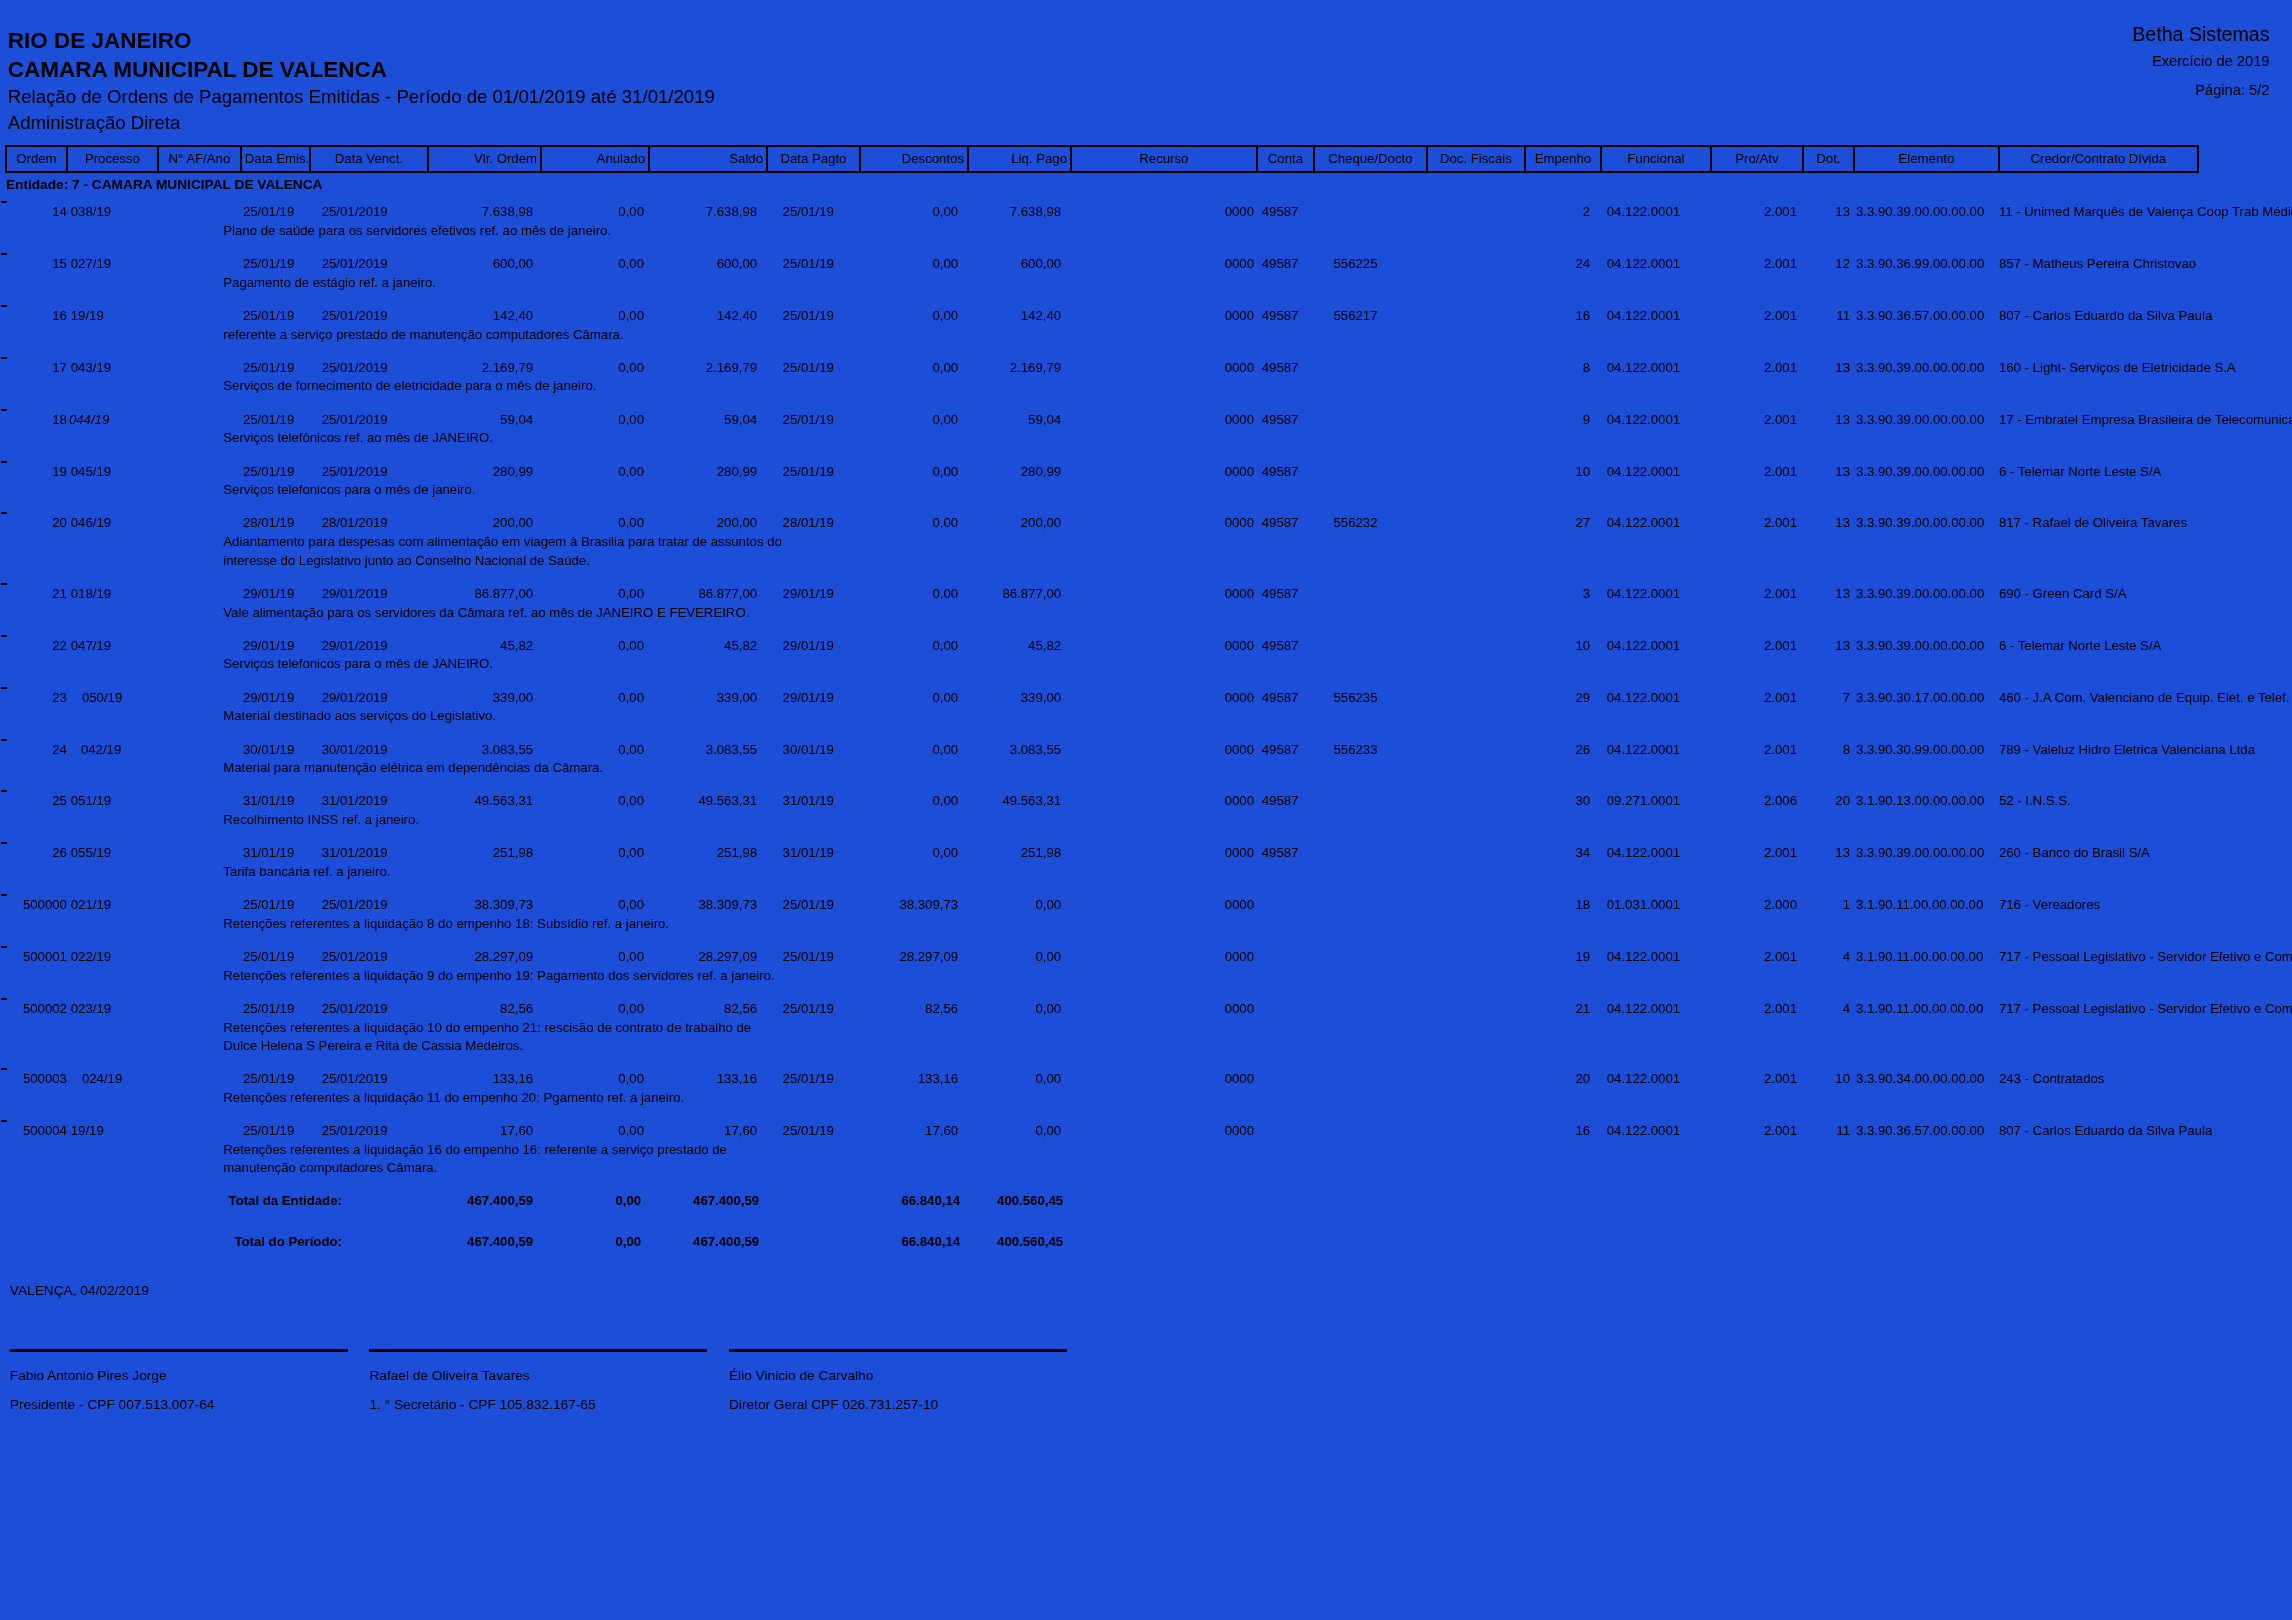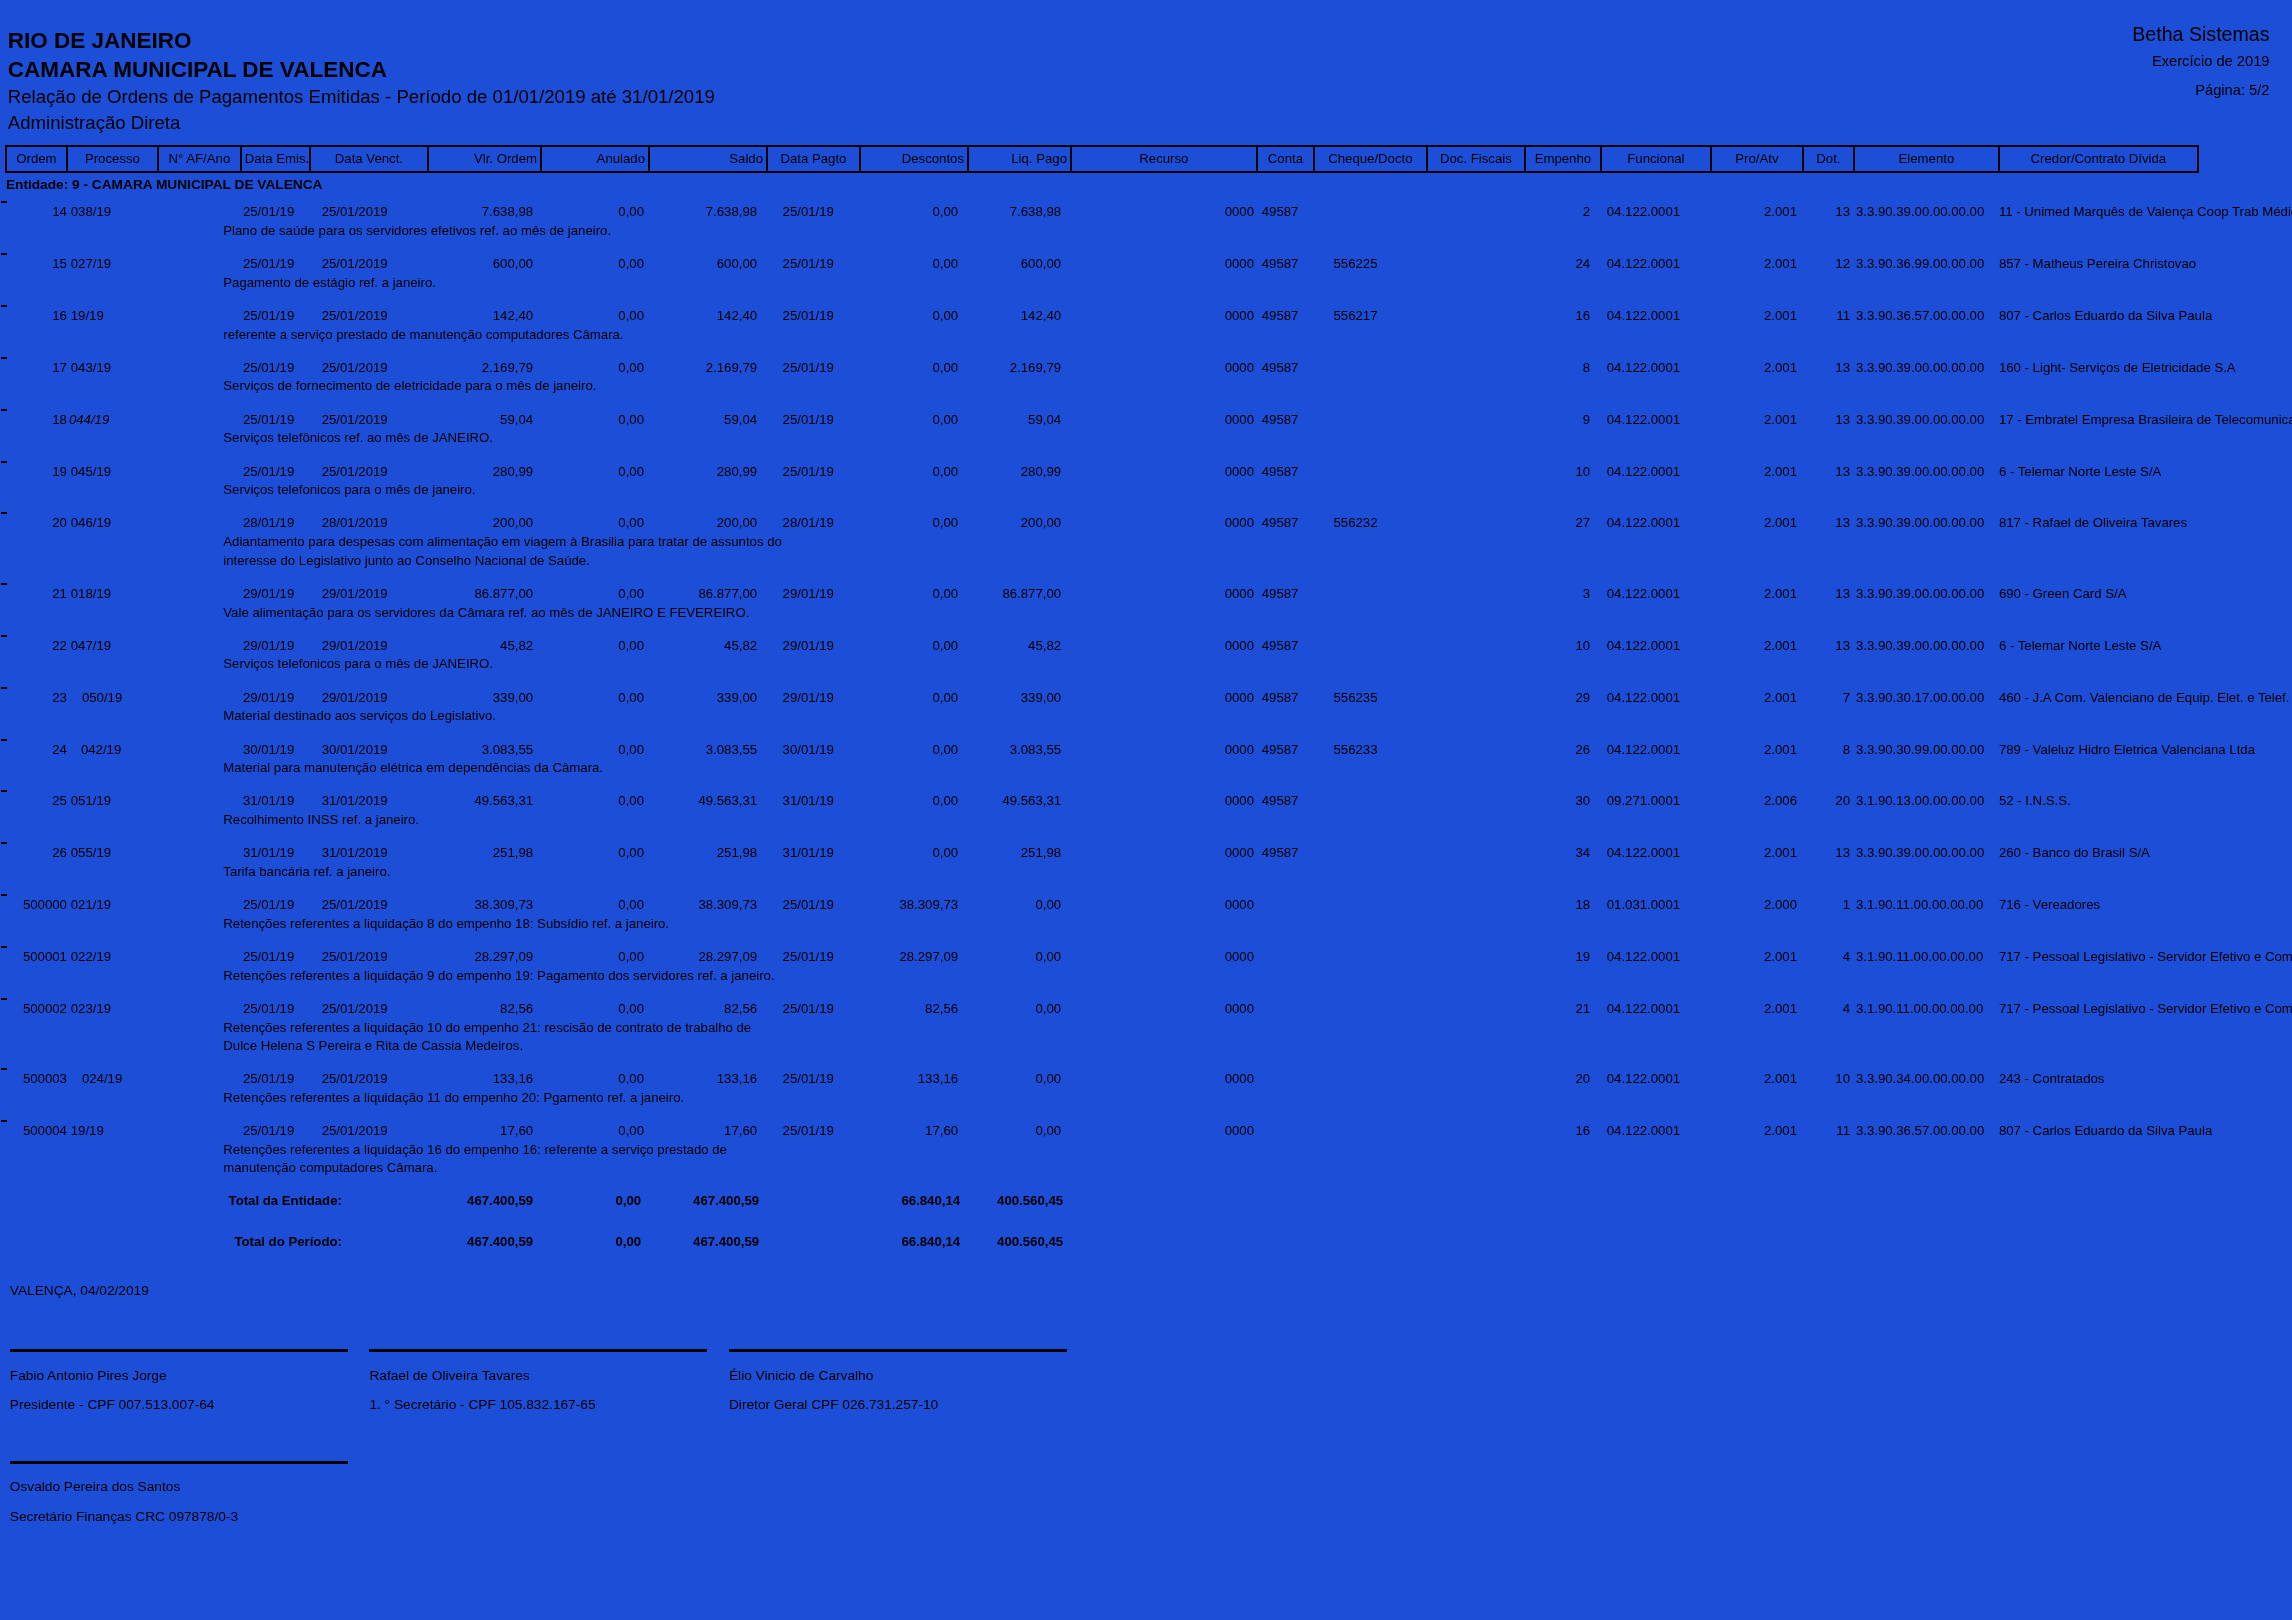--- a/index.html
+++ b/index.html
@@ -117,7 +117,7 @@
     </thead>
     <tbody id="table-body">
       <tr class="entity">
-        <td colspan="21">Entidade: 9 - CAMARA MUNICIPAL DE VALENCA</td>
+        <td colspan="21">Entidade: 7 - CAMARA MUNICIPAL DE VALENCA</td>
       </tr>
     <tr class="main">
           <td class="ta-r" style="padding-left: 2px;">14<span class="tick"></span></td>

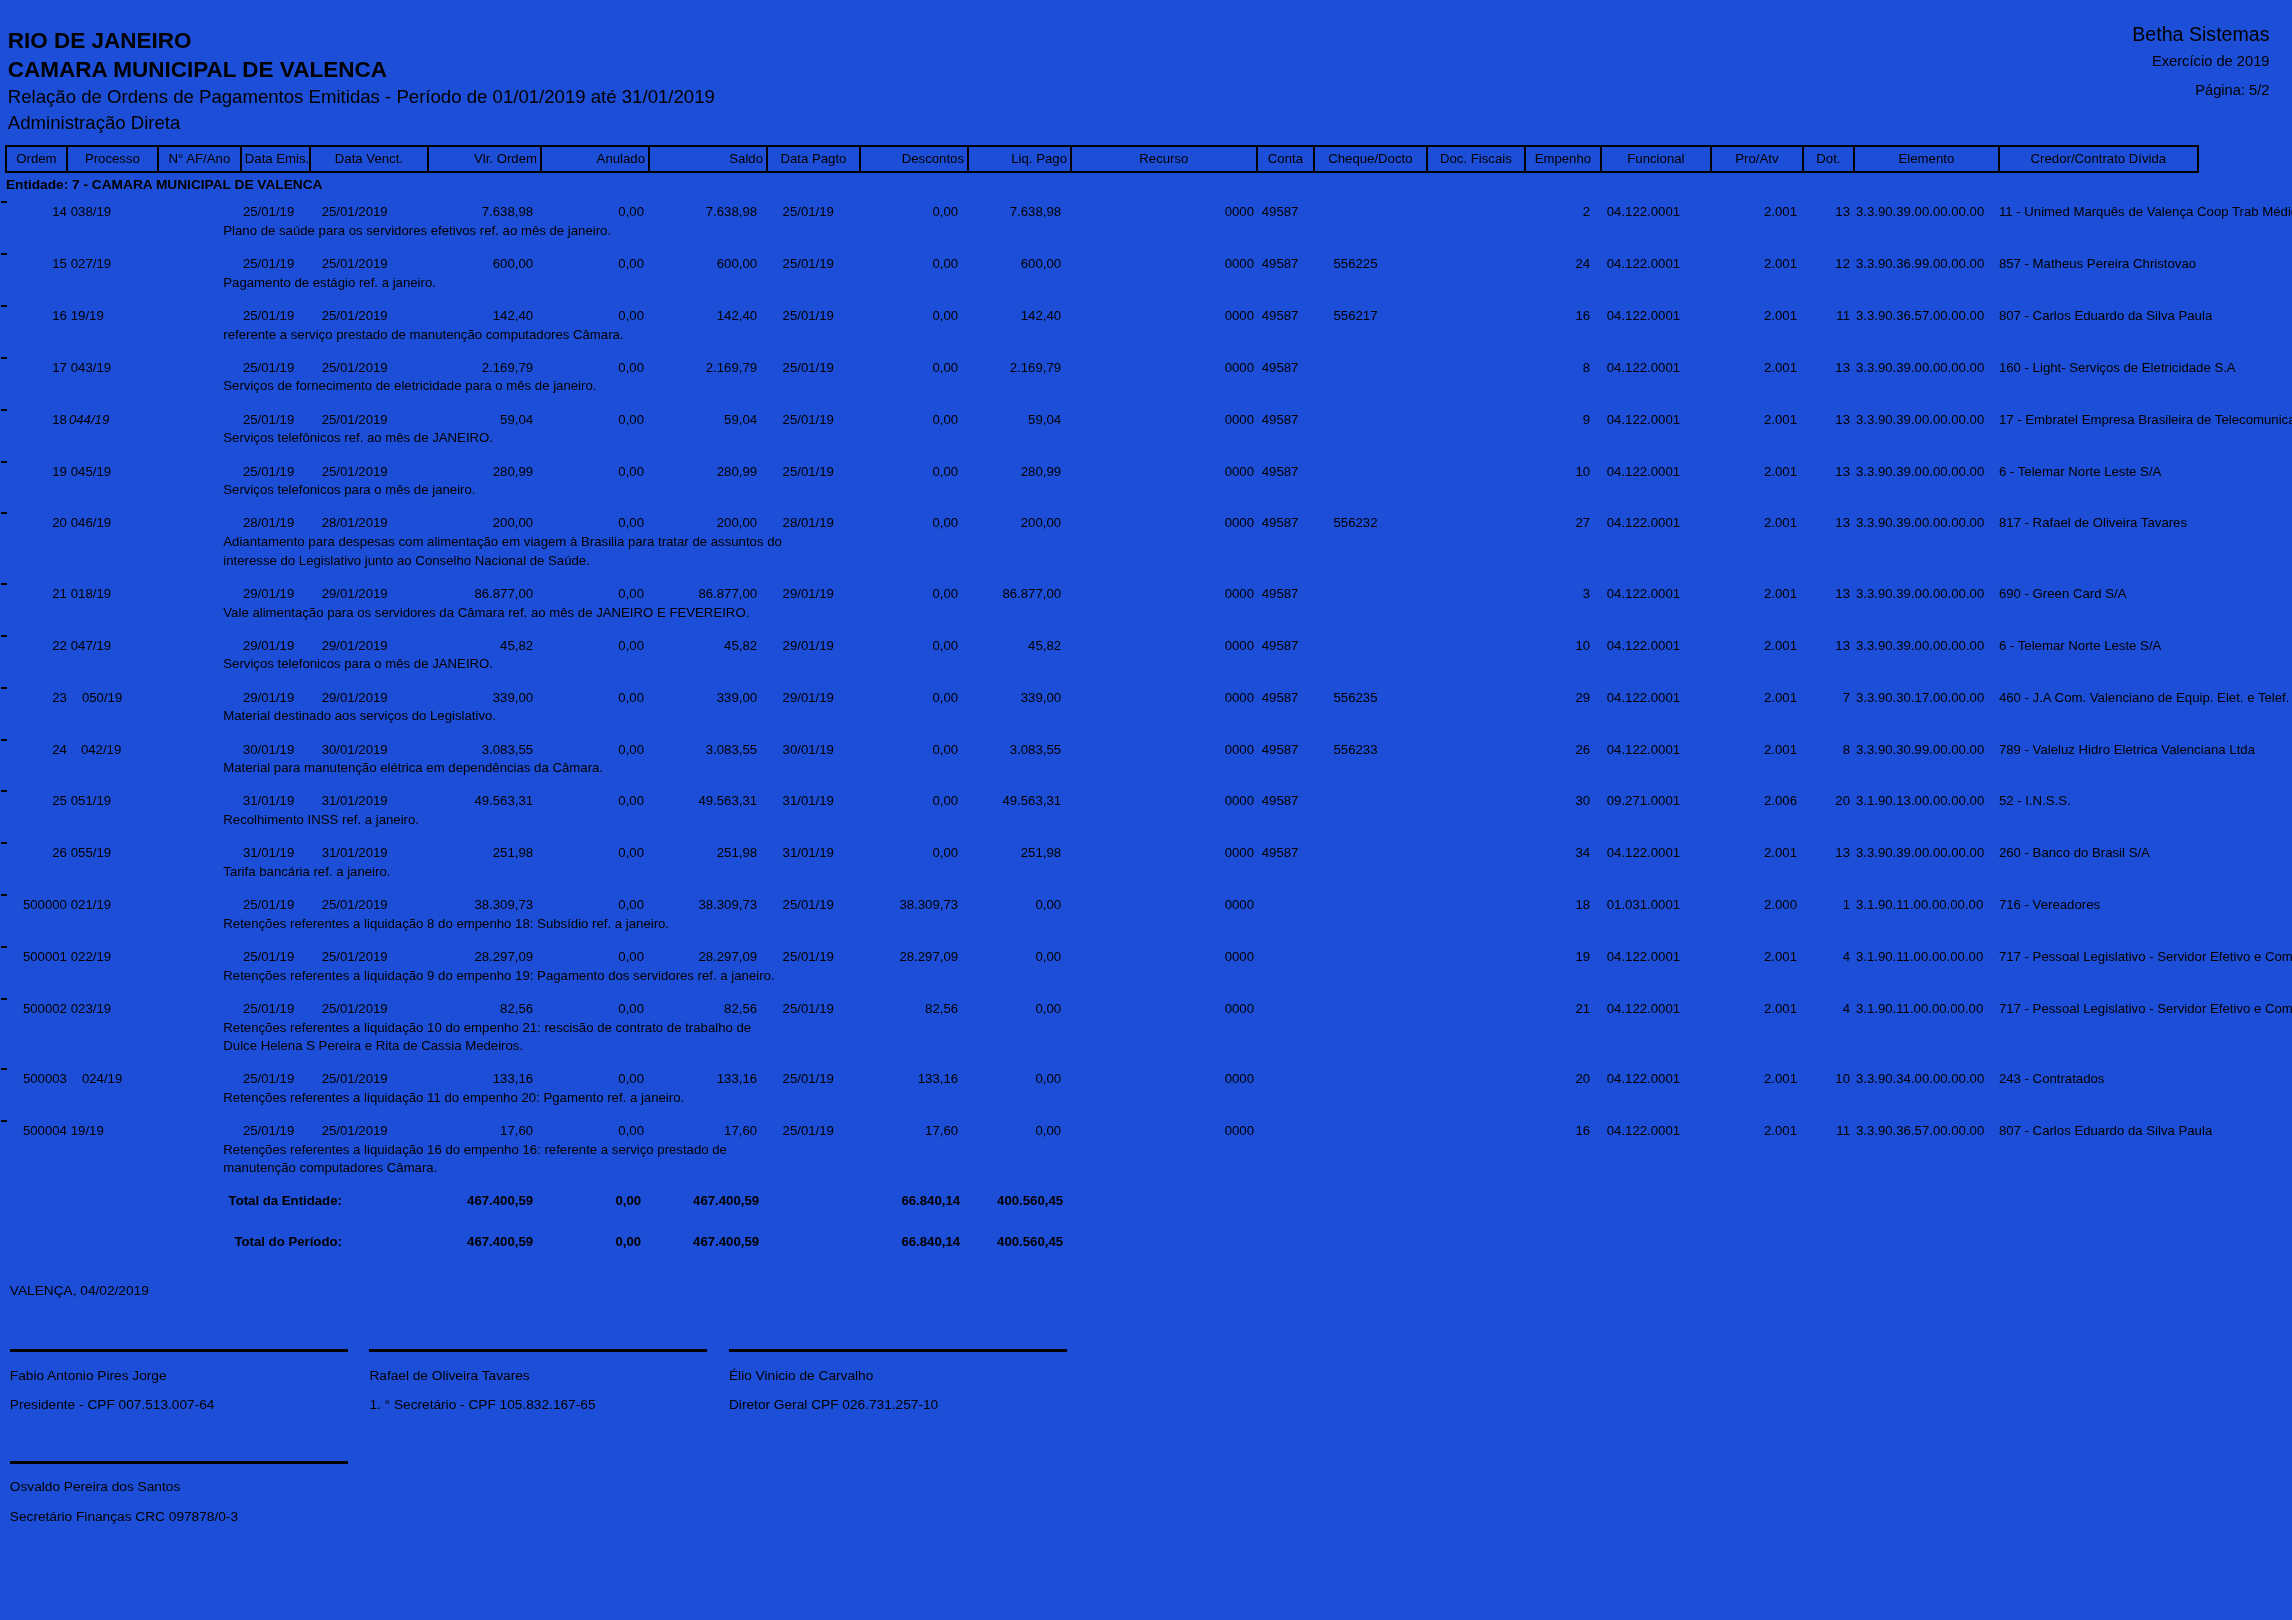--- a/index.html
+++ b/index.html
@@ -686,13 +686,6 @@
         <div class="title">Diretor Geral  CPF 026.731.257-10</div>
       </div>
     </div>
-    <div class="sig-row second">
-      <div class="sig">
-        <div class="rule"></div>
-        <div class="name">Osvaldo Pereira dos Santos</div>
-        <div class="title">Secretário Finanças CRC 097878/0-3</div>
-      </div>
-    </div>
   </div>
 
 </div>

